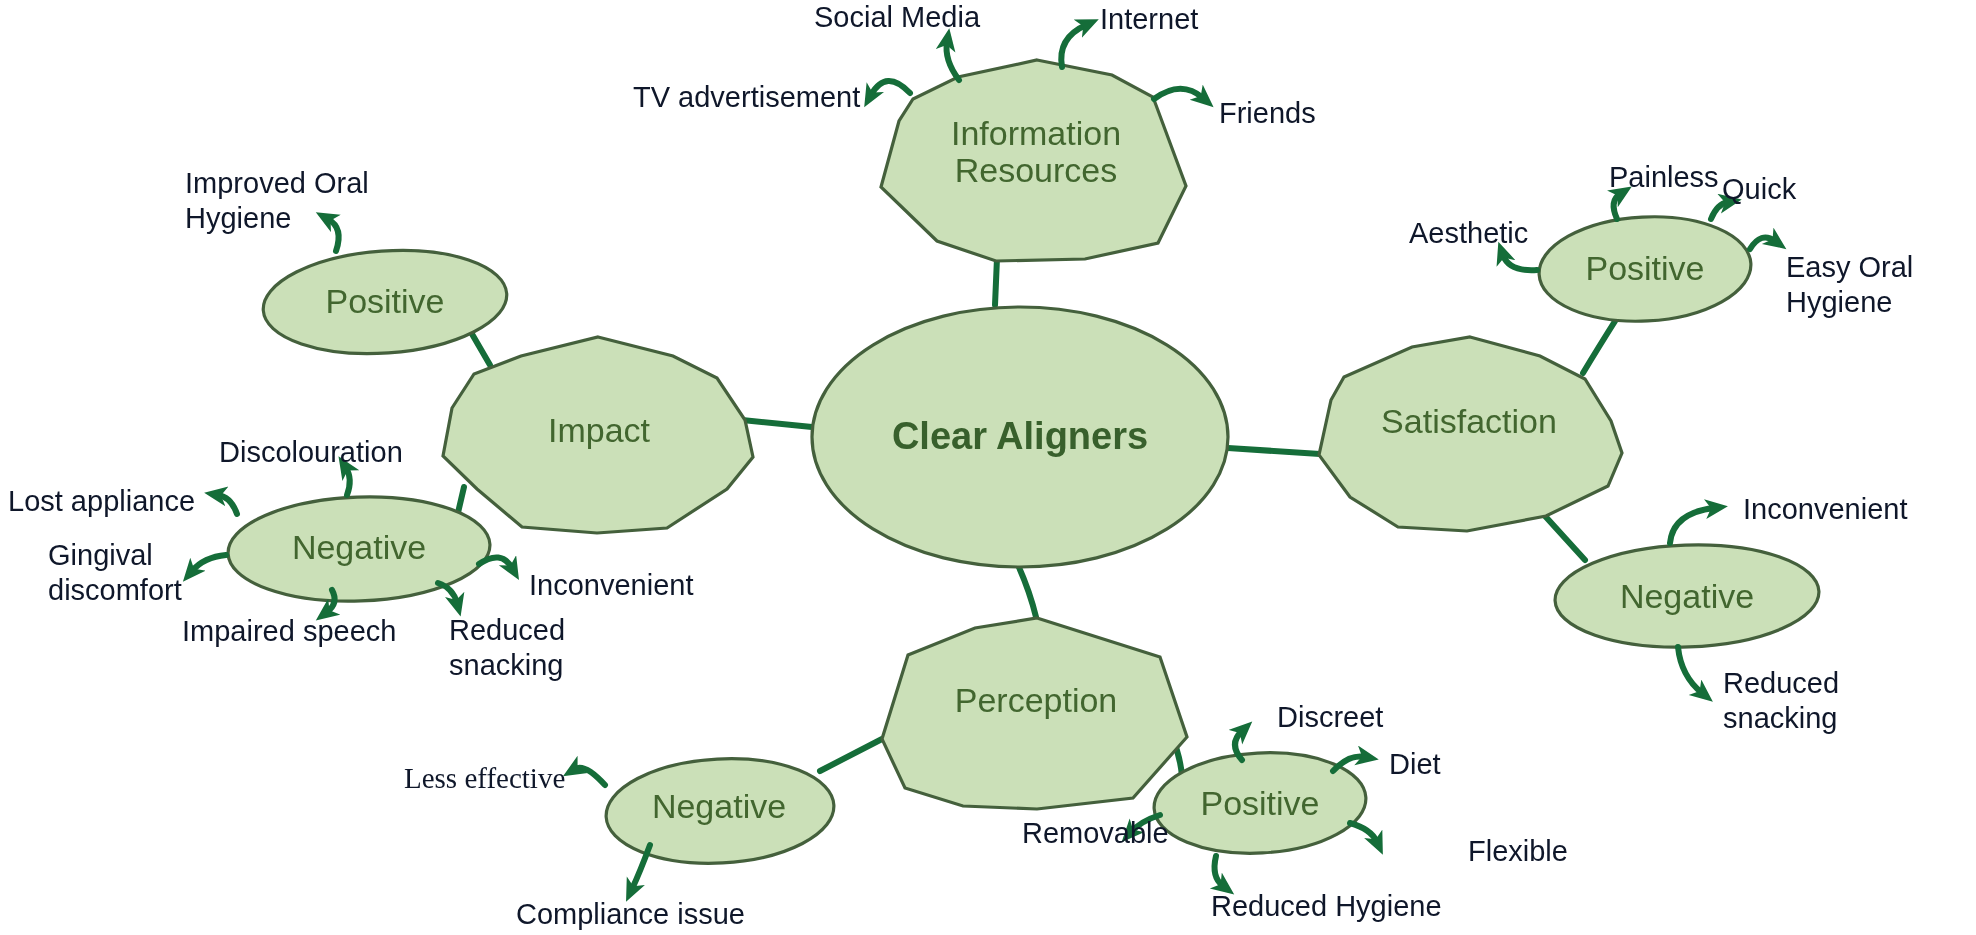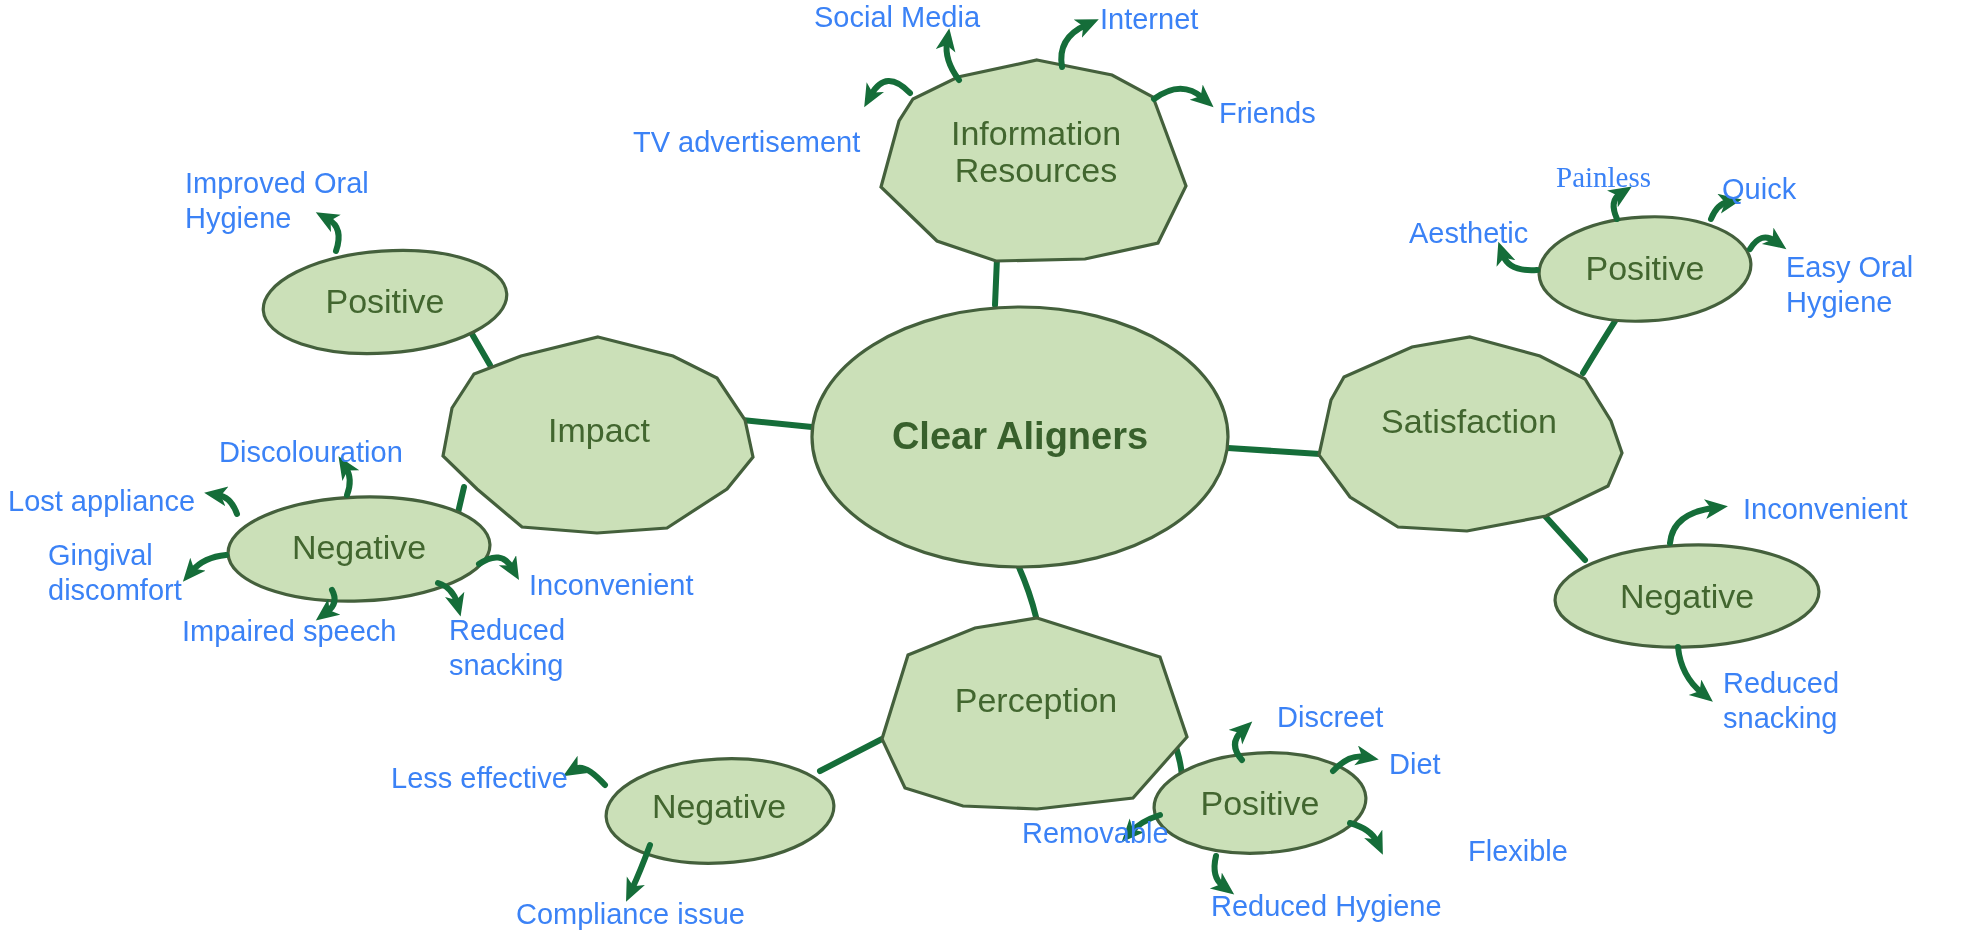--- a/index.html
+++ b/index.html
@@ -12,7 +12,7 @@
   .conn    { stroke:#156d39; stroke-width:6px; fill:none; stroke-linecap:round; }
   .arrow   { stroke:#156d39; stroke-width:6px; fill:none; stroke-linecap:round; }
   .leaf {
-    position:absolute; font-size:29px; color:#3b82f6; line-height:1.2;
+    position:absolute; font-size:29px; color:#0f172a; line-height:1.2;
     white-space:pre-line;
   }
   .node {

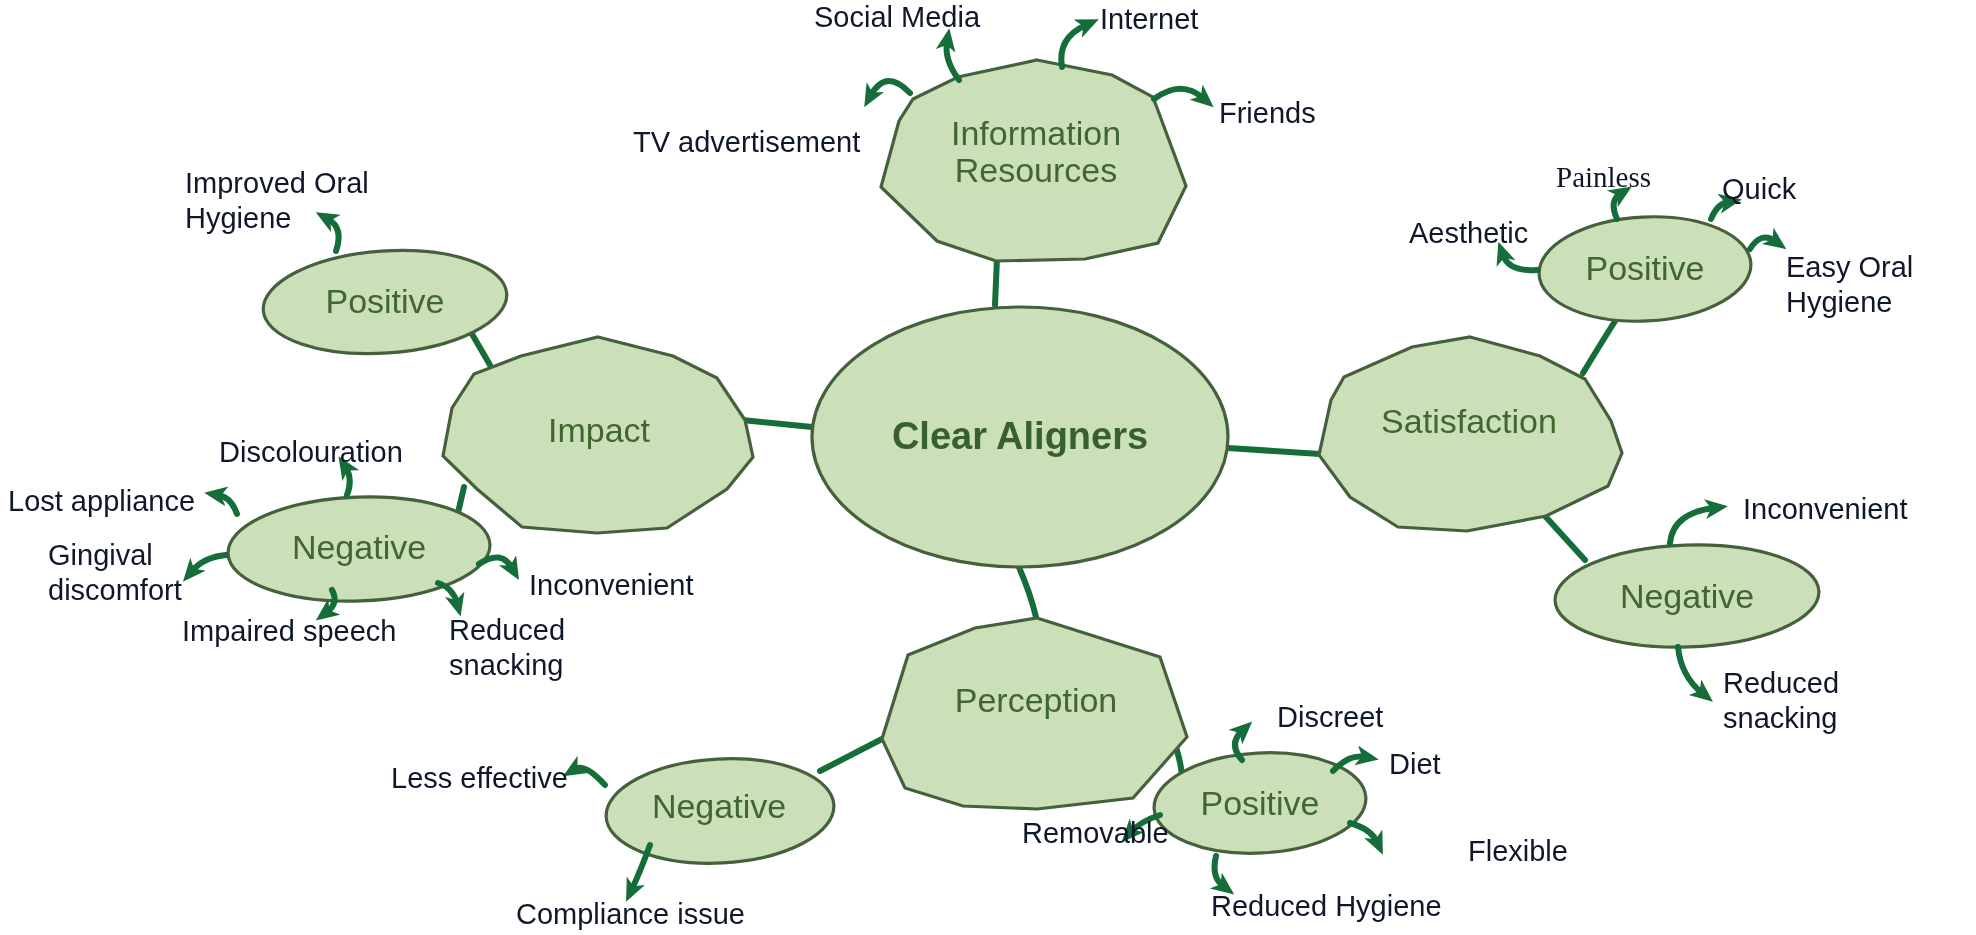--- a/index.html
+++ b/index.html
@@ -98,7 +98,7 @@
 
   <div class="leaf" style="left:814px; top:0px;">Social Media</div>
   <div class="leaf" style="left:1100px; top:2px;">Internet</div>
-  <div class="leaf" style="left:633px; top:80px;margin-top:45px;">TV advertisement</div>
+  <div class="leaf" style="left:633px; top:80px;">TV advertisement</div>
   <div class="leaf" style="left:1219px; top:96px;">Friends</div>
   <div class="leaf" style="left:185px; top:166px;">Improved Oral
 Hygiene</div>

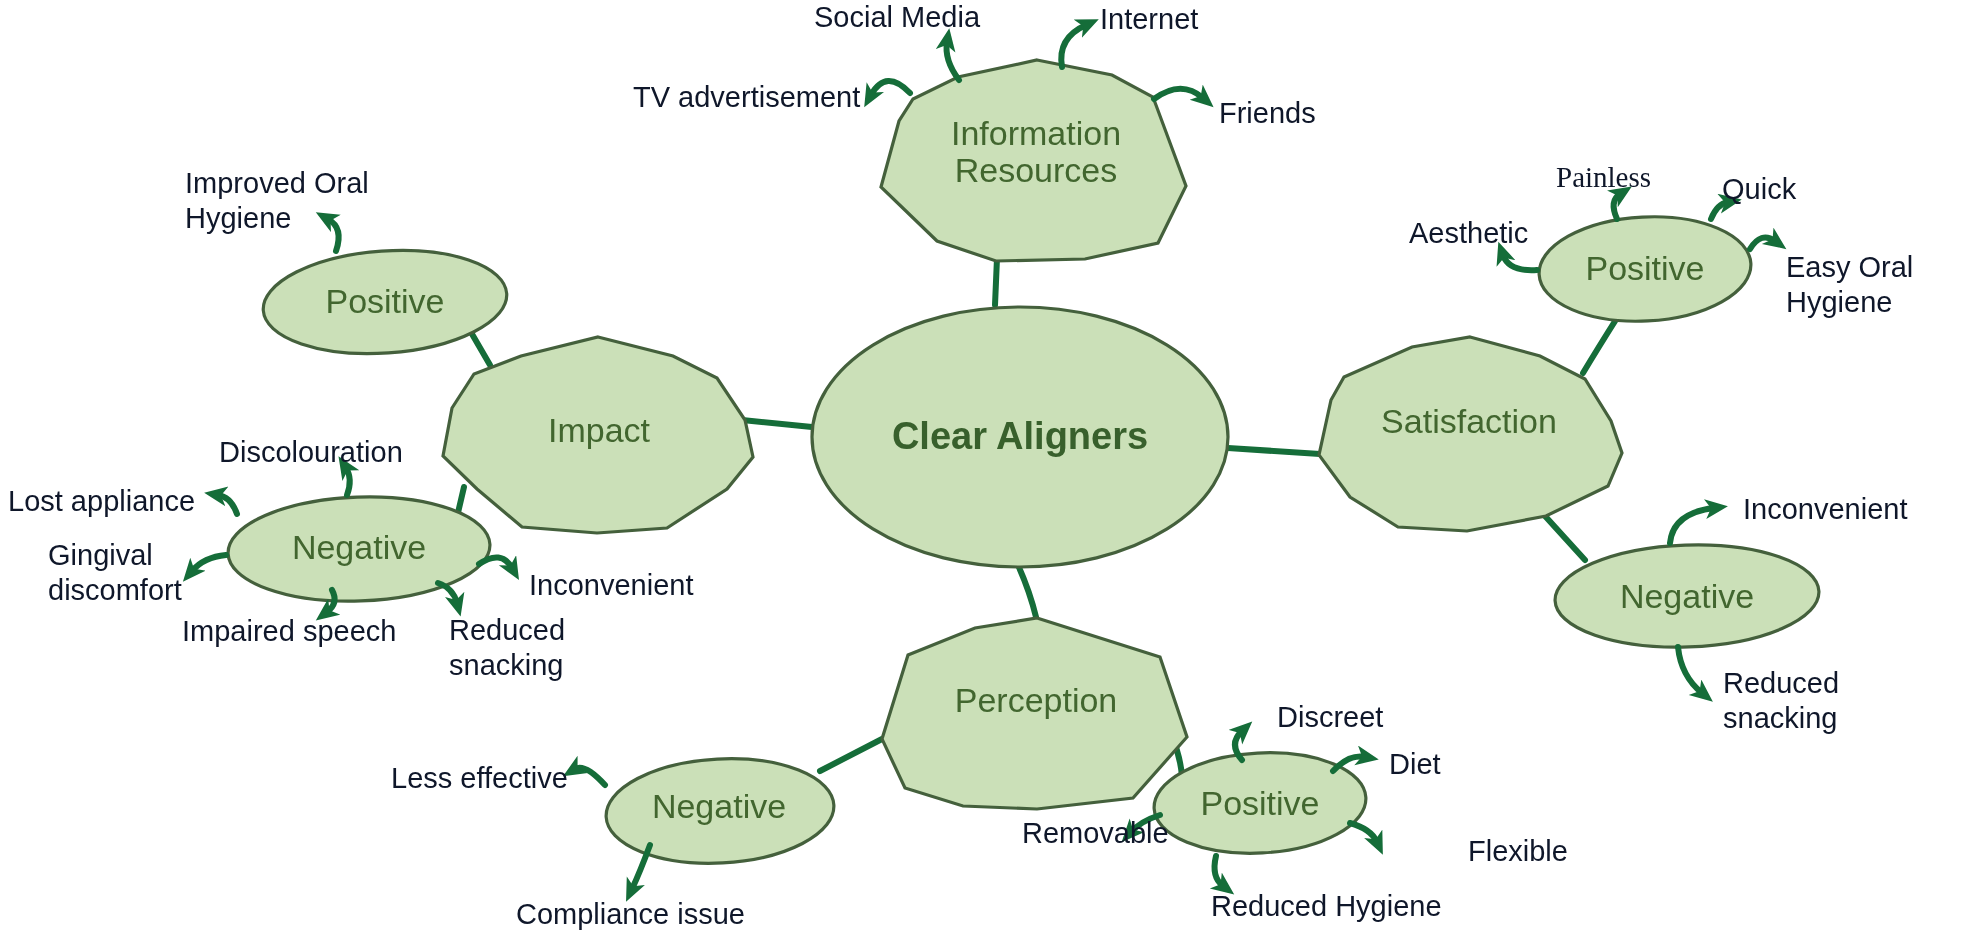--- a/index.html
+++ b/index.html
@@ -110,7 +110,7 @@
   <div class="leaf" style="left:182px; top:614px;">Impaired speech</div>
   <div class="leaf" style="left:449px; top:613px;">Reduced
 snacking</div>
-  <div class="leaf" style="left:1556px; top:160px;font-family:Liberation Serif, serif;">Painless</div>
+  <div class="leaf" style="left:1609px; top:160px;">Painless</div>
   <div class="leaf" style="left:1722px; top:172px;">Quick</div>
   <div class="leaf" style="left:1409px; top:216px;">Aesthetic</div>
   <div class="leaf" style="left:1786px; top:250px;">Easy Oral

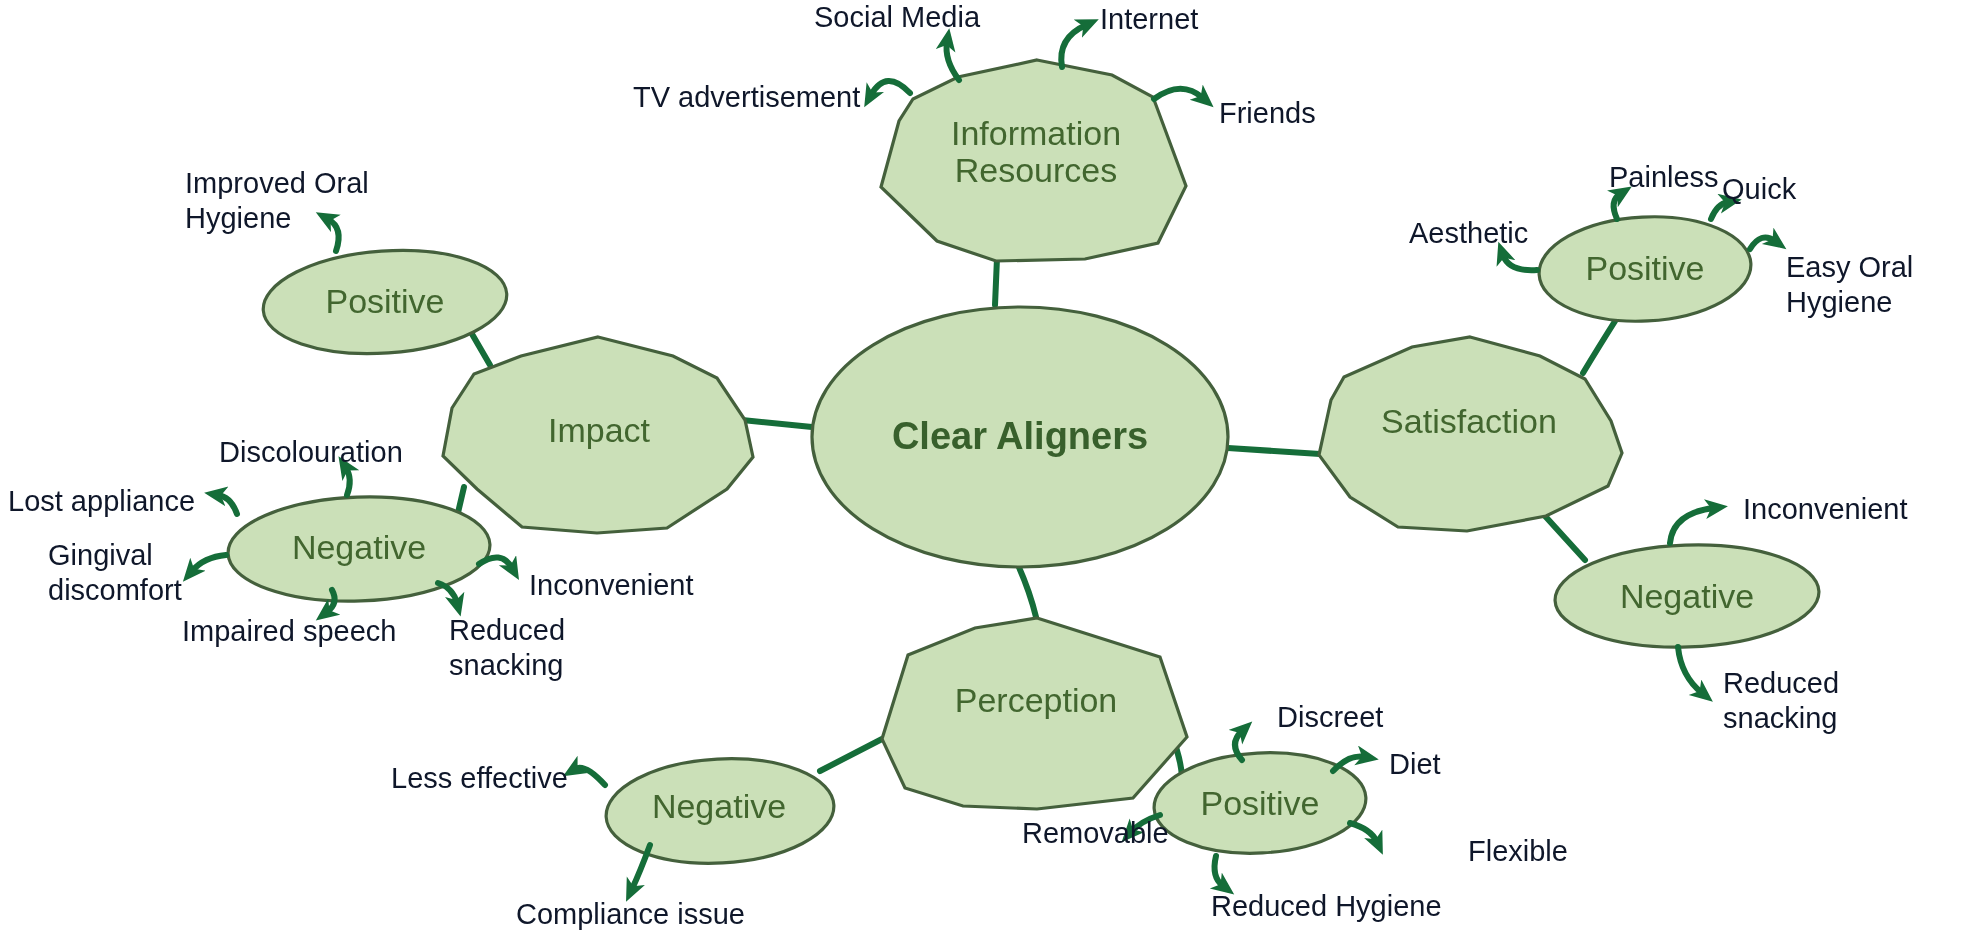--- a/index.html
+++ b/index.html
@@ -118,7 +118,7 @@
   <div class="leaf" style="left:1743px; top:492px;">Inconvenient</div>
   <div class="leaf" style="left:1723px; top:666px;">Reduced
 snacking</div>
-  <div class="leaf" style="left:391px; top:761px;">Less effective</div>
+  <div class="leaf" style="left:404px; top:761px;font-family:Liberation Serif, serif;">Less effective</div>
   <div class="leaf" style="left:516px; top:897px;text-align:center;">Compliance issue</div>
   <div class="leaf" style="left:1257px; top:700px;margin-left:20px;">Discreet</div>
   <div class="leaf" style="left:1389px; top:747px;">Diet</div>

